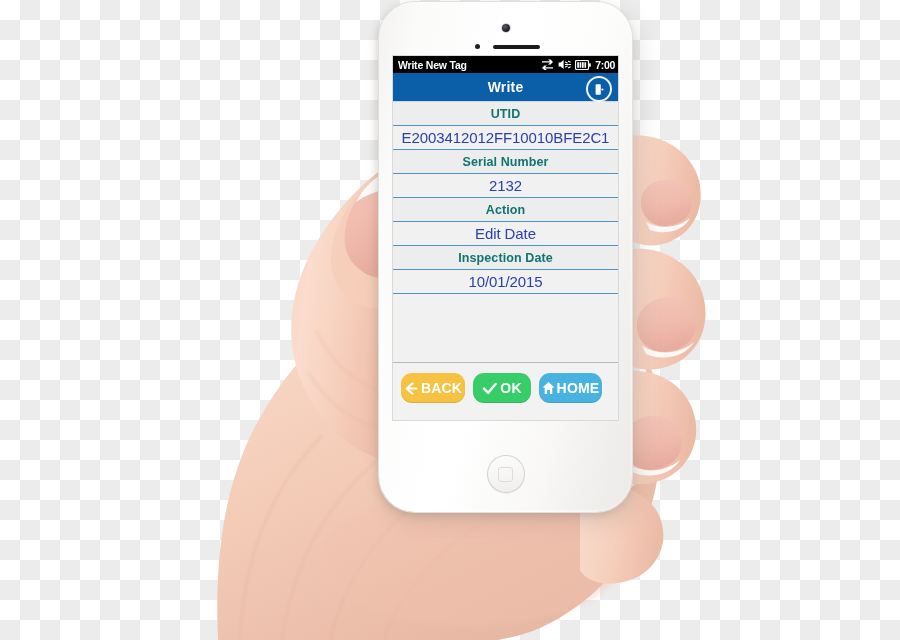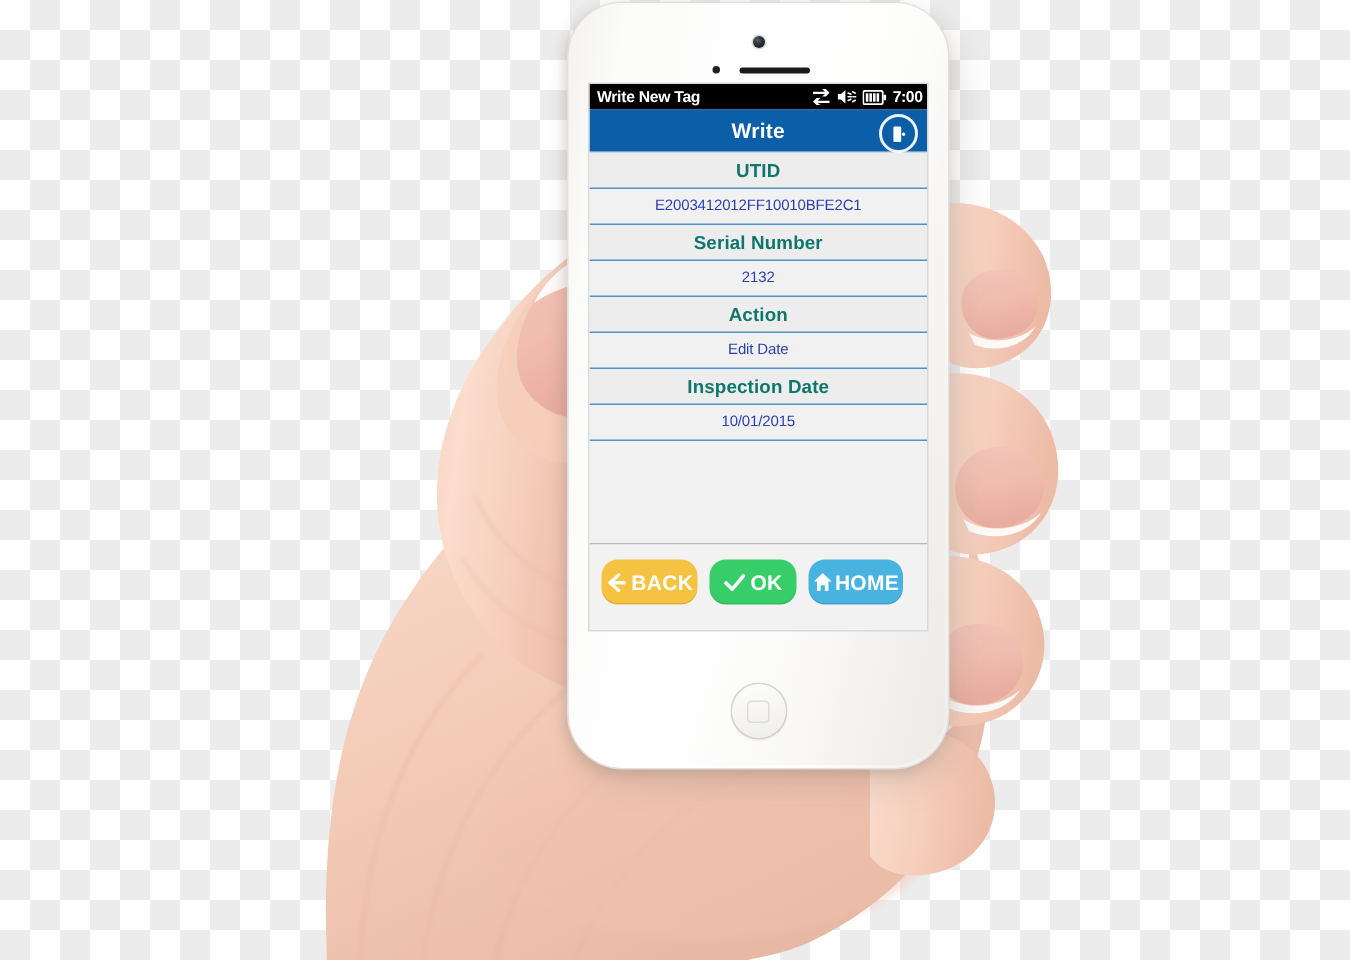--- a/index.html
+++ b/index.html
@@ -172,7 +172,7 @@
   }
   .cell-value {
     color: #2a3fb0;
-    font-size: 10px;
+    font-size: 15px;
     letter-spacing: -0.1px;
   }
   #table-filler {

